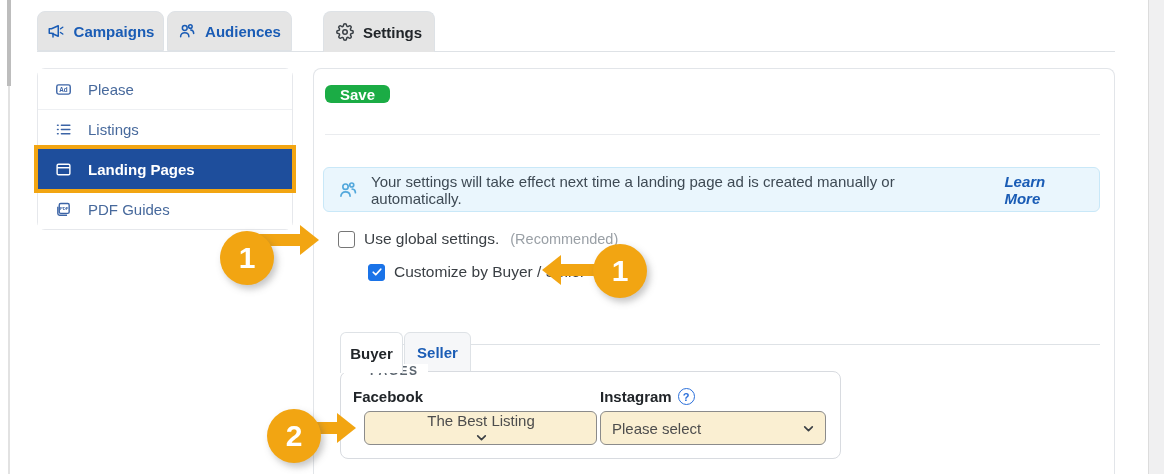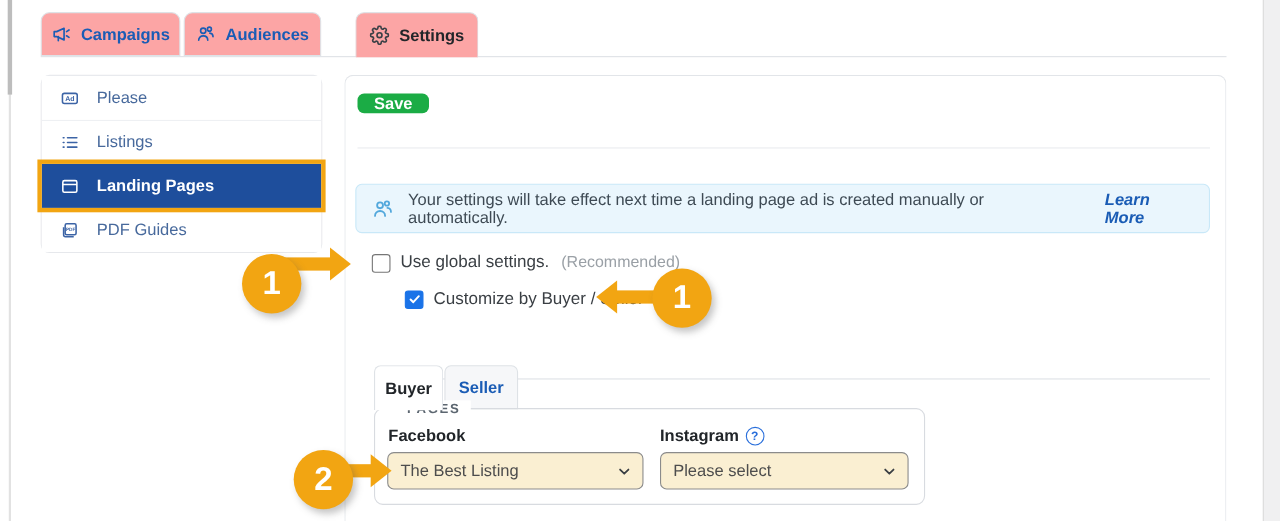--- a/index.html
+++ b/index.html
@@ -17,7 +17,7 @@
   
   .tabrow-border { position:absolute; left:37px; top:51px; width:1078px; height:0; border-top:1px solid #dee2e6; }
   .top-tab {
-    position:absolute; top:11px; height:40px; background:#fca5a5;
+    position:absolute; top:11px; height:40px; background:#e5e5e5;
     border:1px solid #dee2e6; border-radius:8px 8px 0 0;
     display:flex; align-items:center; justify-content:center; gap:9px;
     font-size:15px; font-weight:bold; color:#1a5cb5; cursor:pointer;

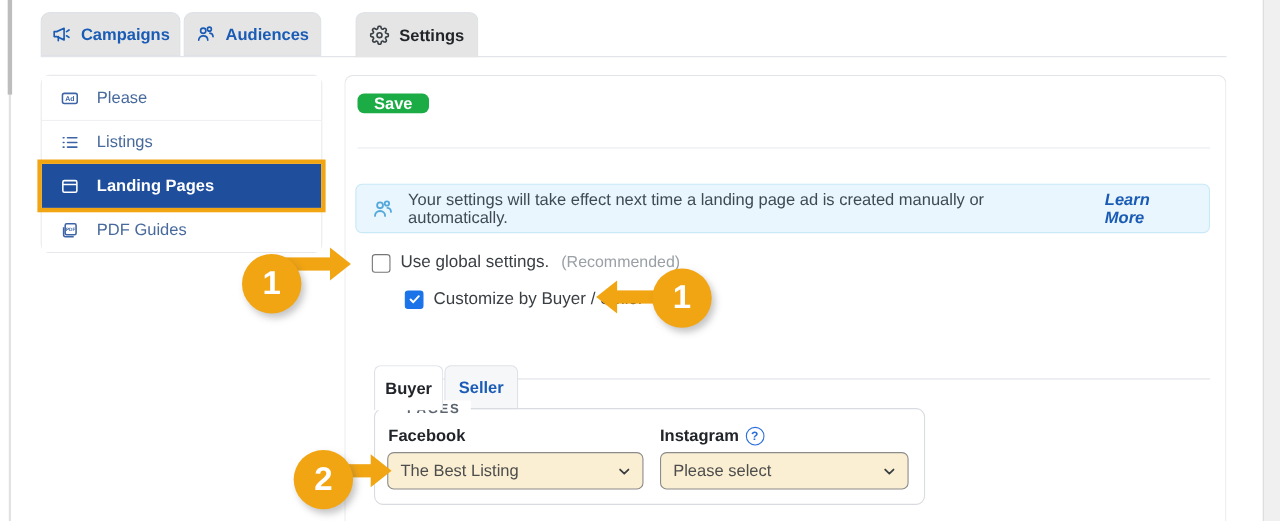--- a/index.html
+++ b/index.html
@@ -253,7 +253,7 @@
   </div>
 
   <div class="field-label" style="left:353px; top:388px;">Facebook</div>
-  <div class="select" style="left:352px; top:411px; width:233px;">
+  <div class="select" style="left:364px; top:411px; width:233px;flex-direction:column;">
     <span>The Best Listing</span>
     <span style="display:flex;">
       <svg width="13" height="13" viewBox="0 0 24 24" fill="none" stroke="currentColor" stroke-width="3" stroke-linecap="round" stroke-linejoin="round">

